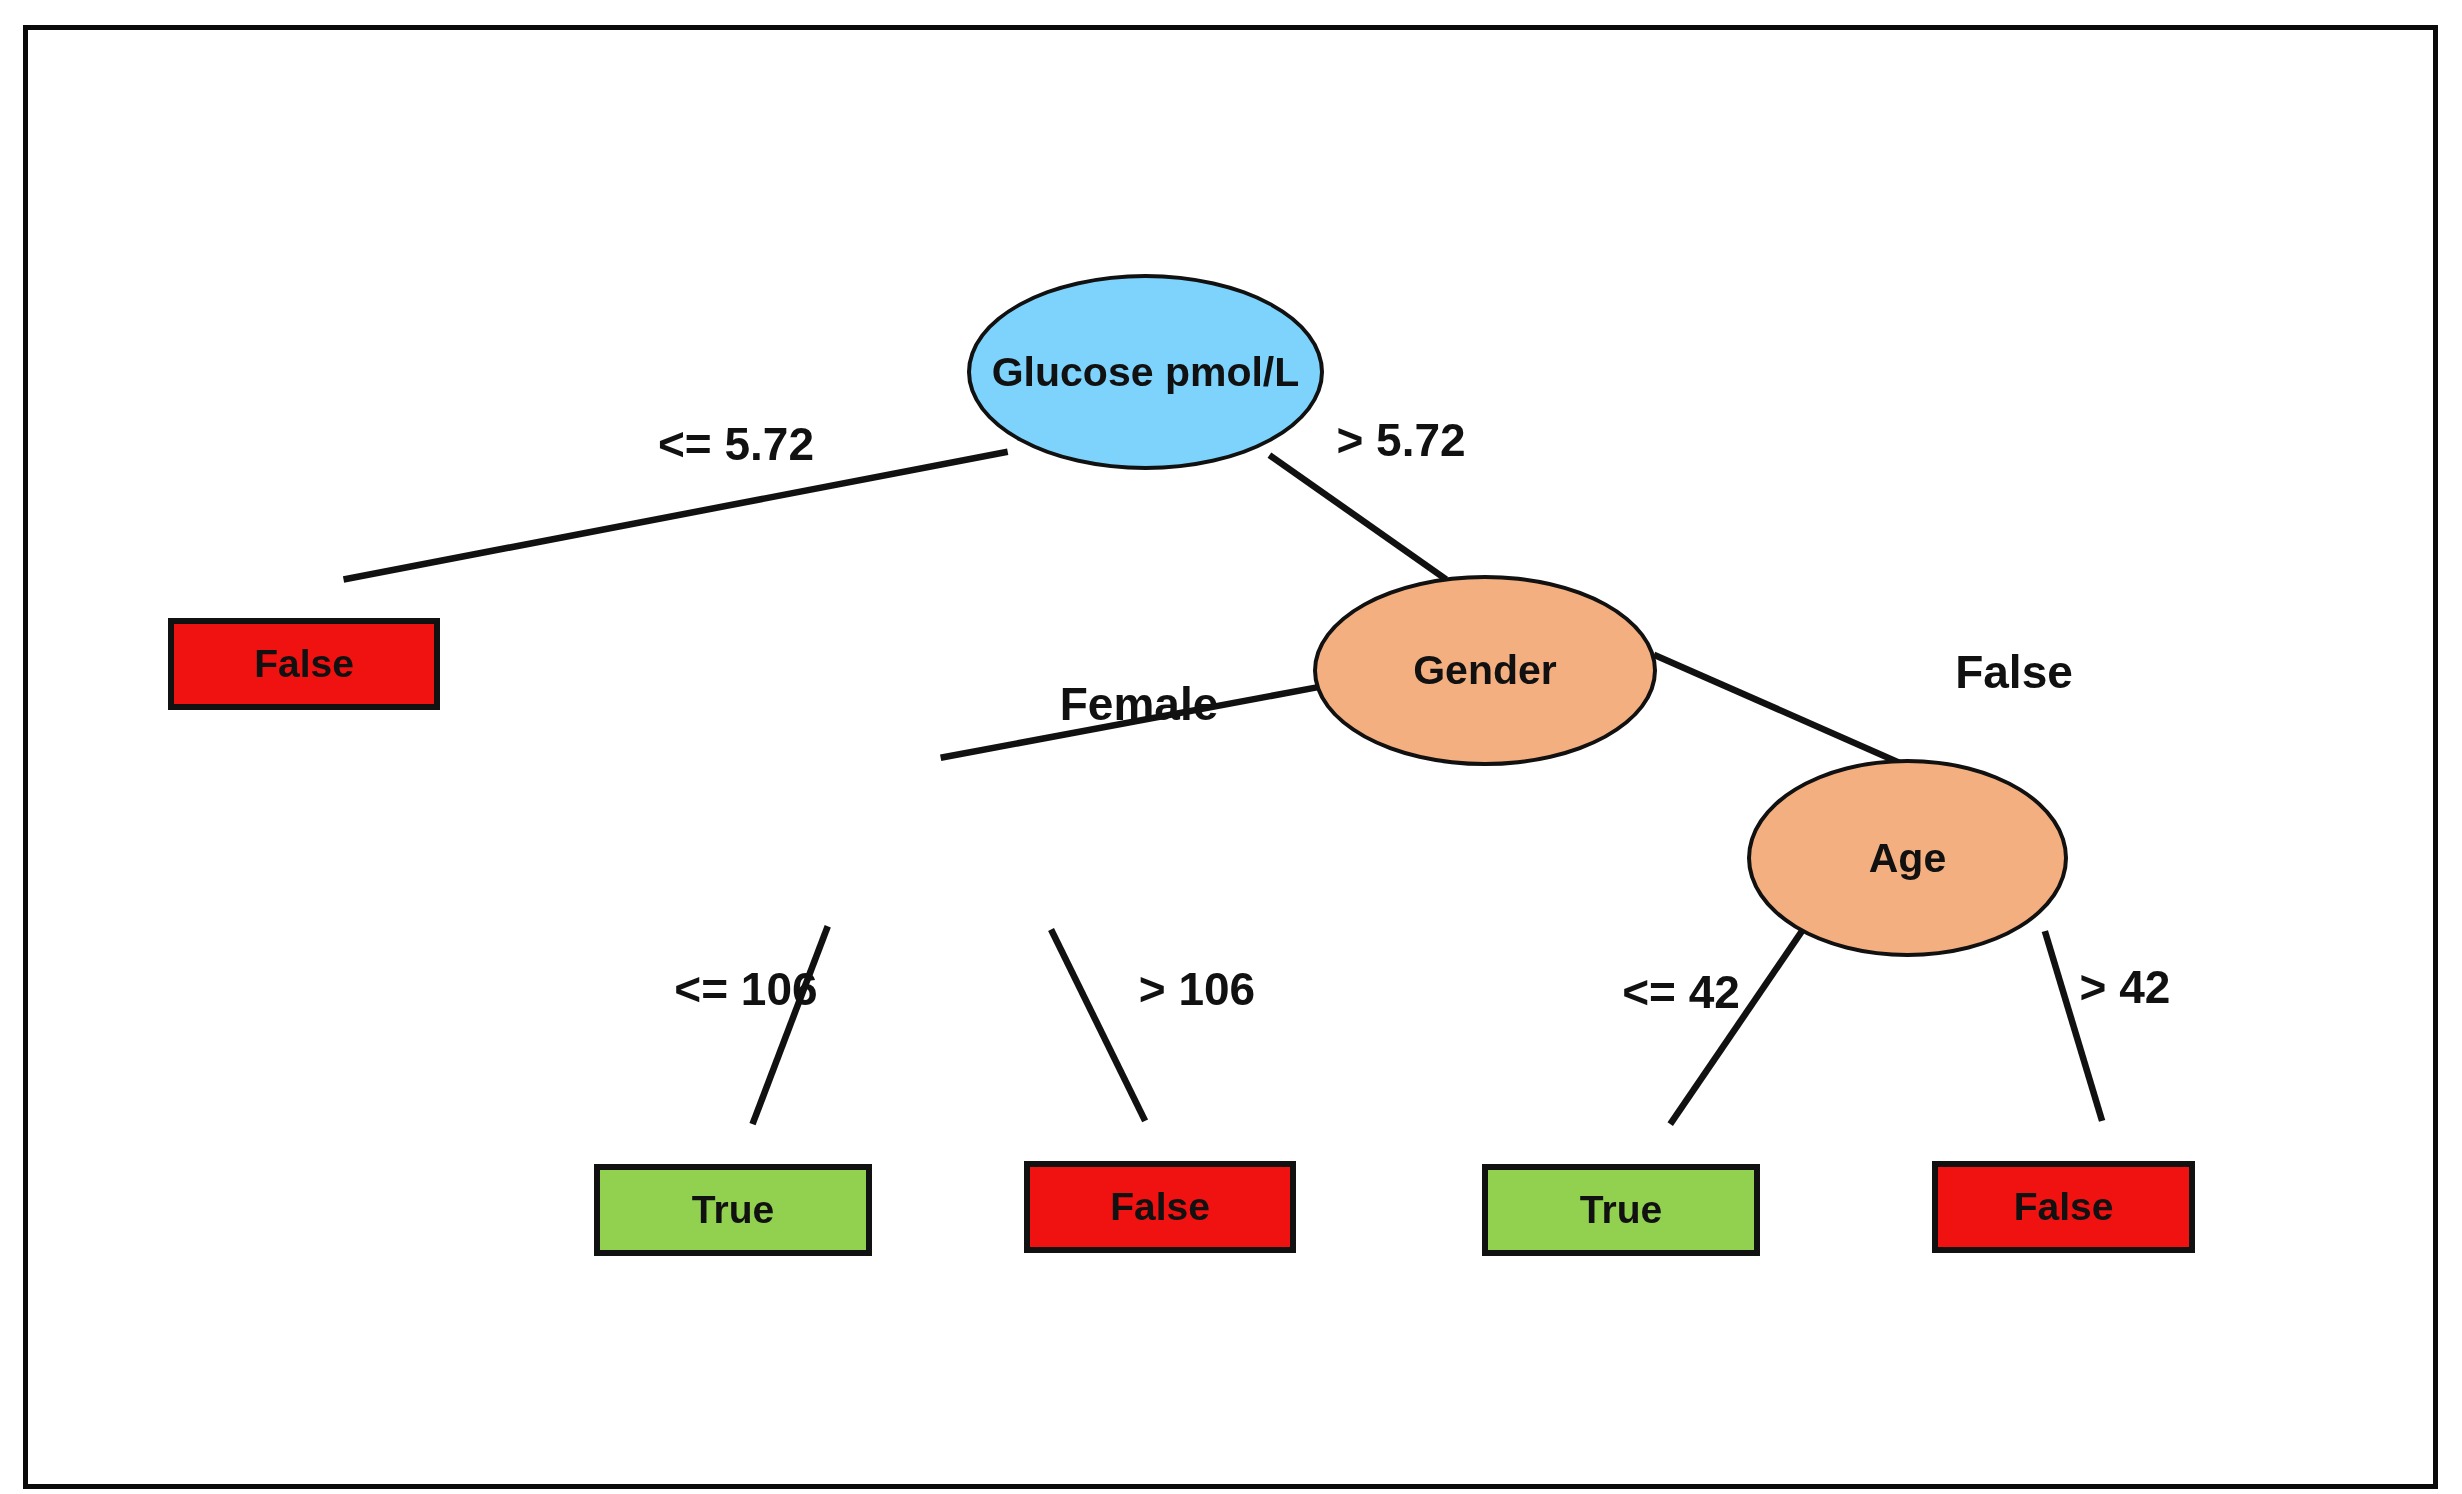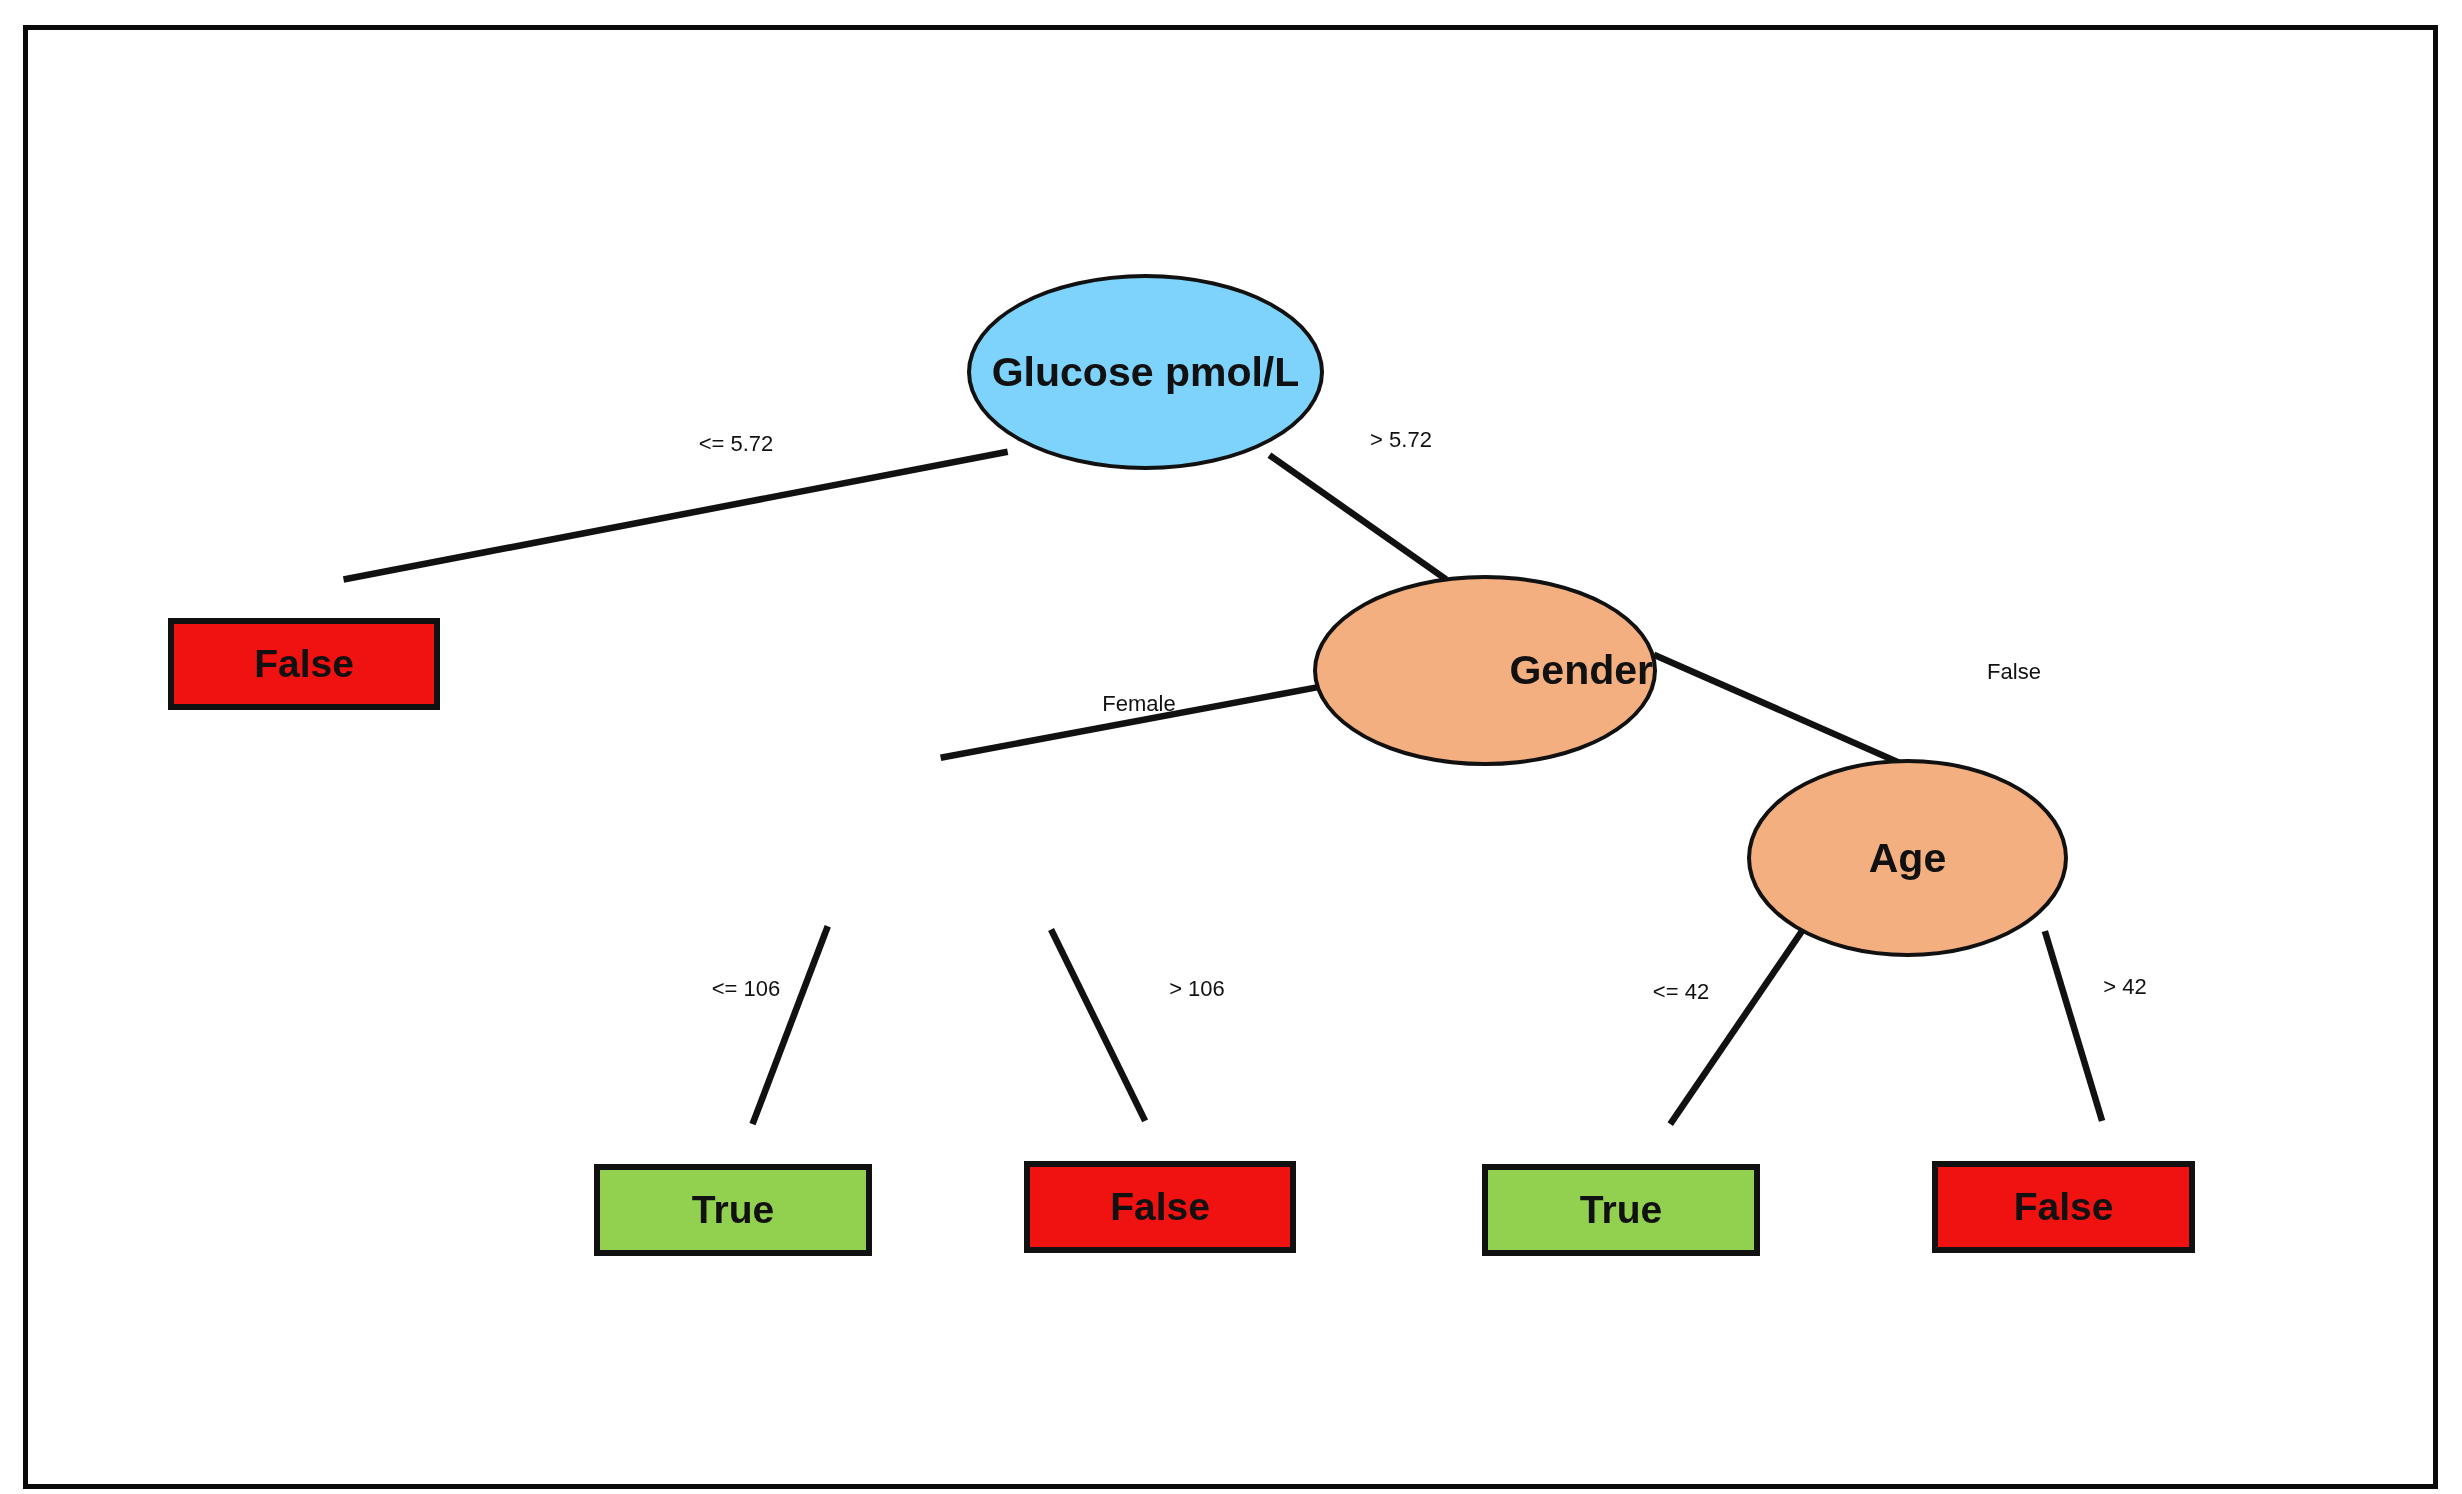--- a/index.html
+++ b/index.html
@@ -51,8 +51,8 @@
   .edge-label {
     position: absolute;
     transform: translate(-50%, -50%);
-    font-weight: normal;
-    font-size: 22px;
+    font-weight: bold;
+    font-size: 46px;
     white-space: nowrap;
   }
   #legend {

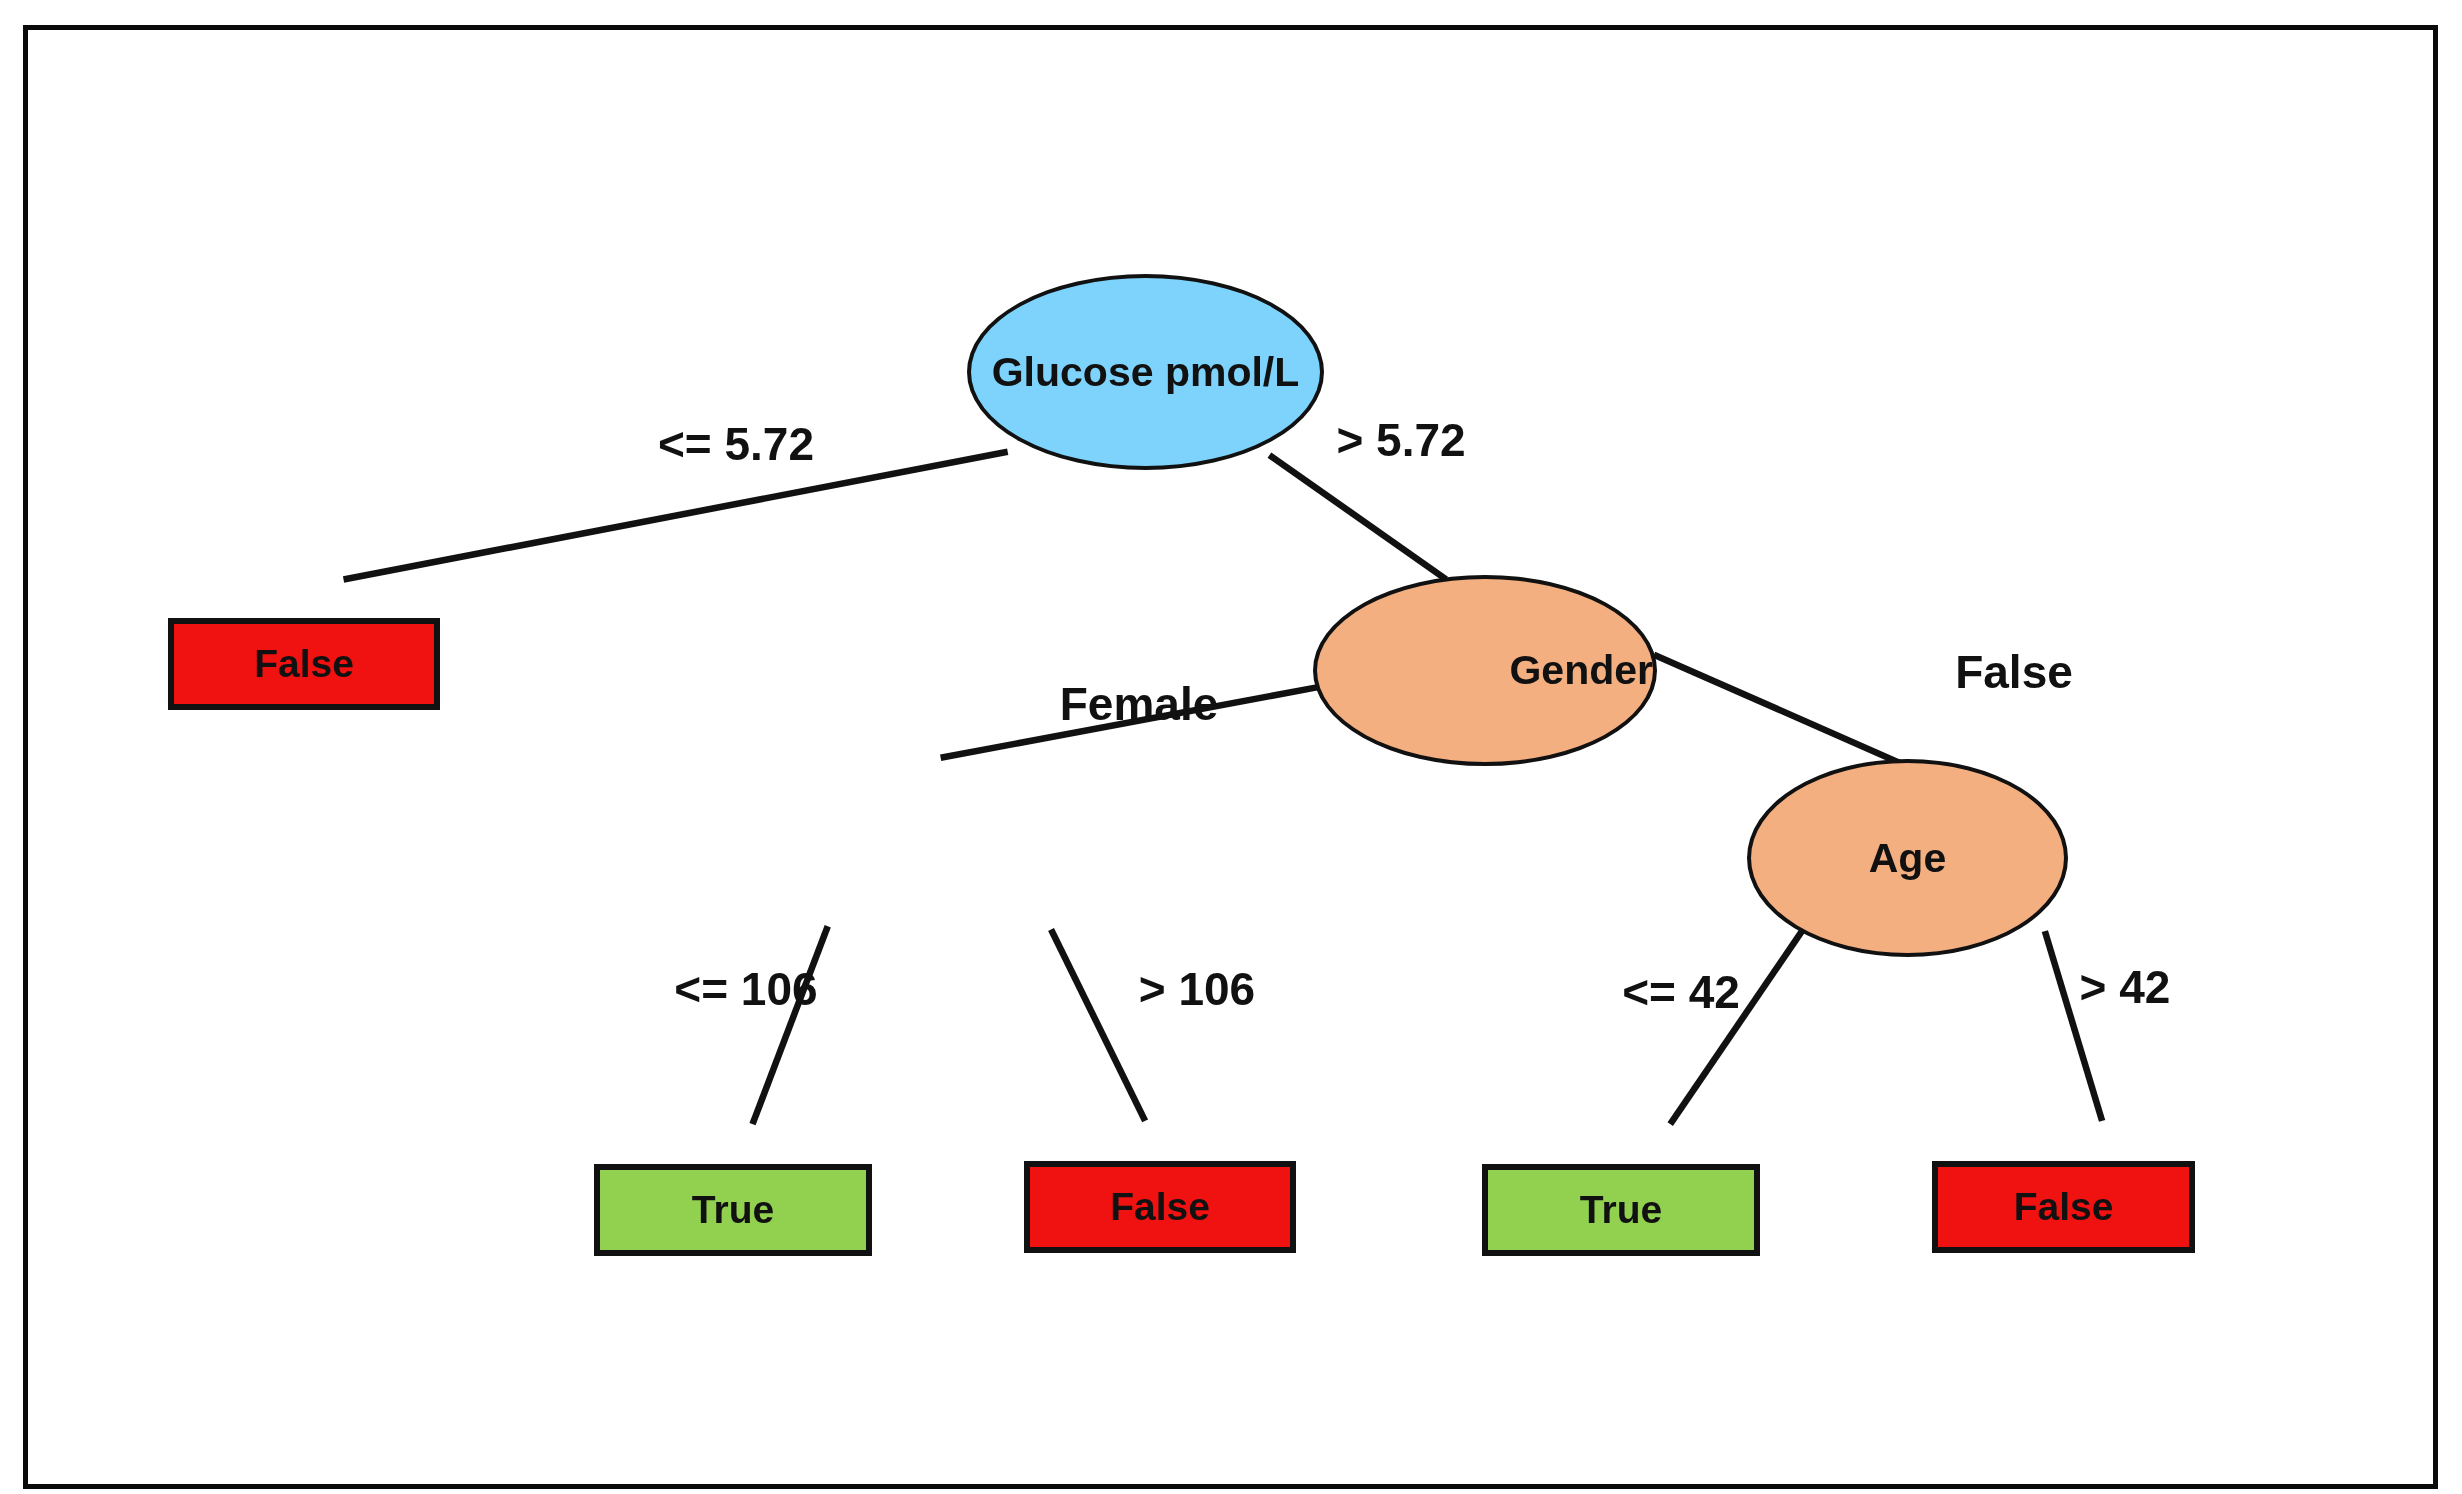--- a/index.html
+++ b/index.html
@@ -98,7 +98,7 @@
     <span>Glucose pmol/L</span>
   </div>
 
-  <div class="node" style="left: 1313px; top: 575px; width: 344px; height: 191px; background-color: rgb(243, 175, 128); border-color: rgb(17, 17, 17); justify-content: flex-end;">
+  <div class="node" style="left: 1313px; top: 575px; width: 344px; height: 191px; background-color: rgb(243, 175, 128); border-color: rgb(17, 17, 17);">
     <span>Gender</span>
   </div>
 

